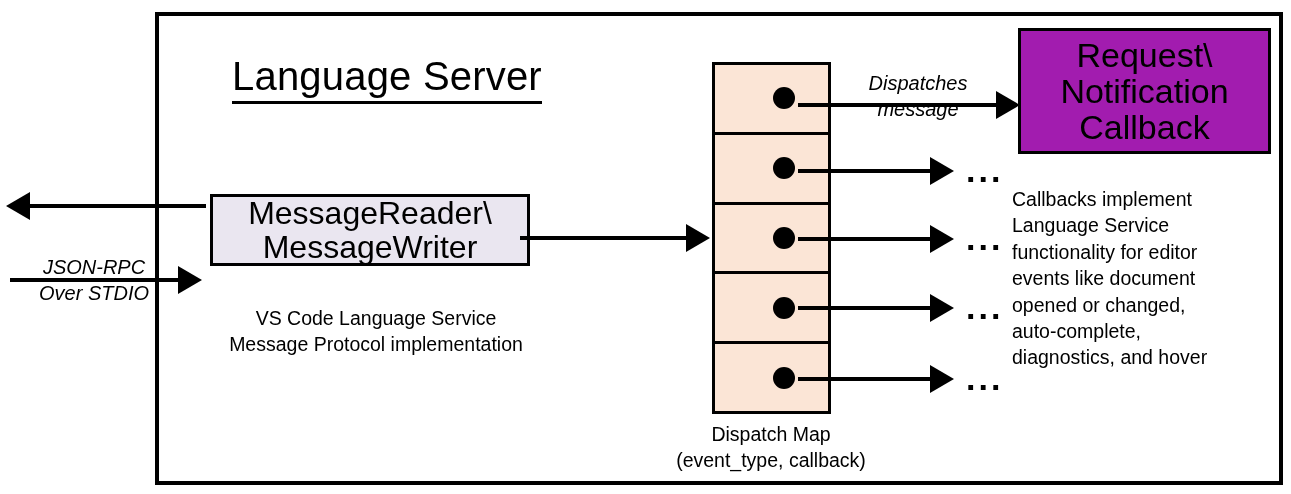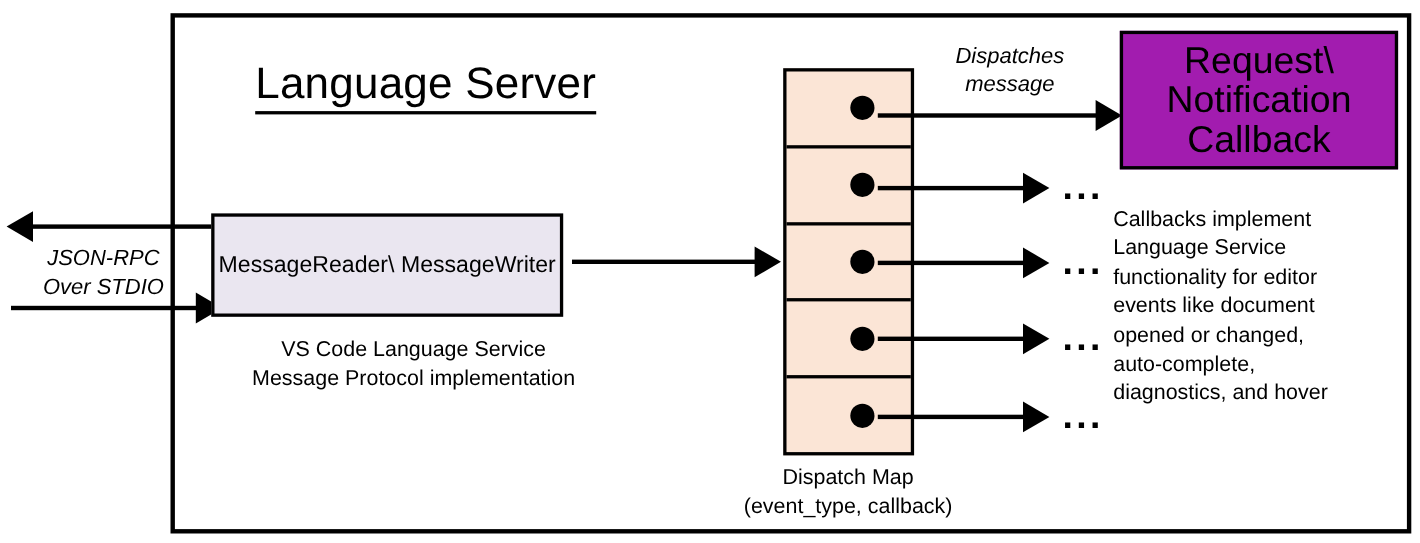--- a/index.html
+++ b/index.html
@@ -97,6 +97,7 @@
     font-size: 20px;
     line-height: 26px;
     white-space: pre-line;
+    margin-top: 32px;
   }
   #jsonrpc-label { left: 14px; top: 222px; width: 160px; text-align: center; }
   #lookup-label  { left: 512px; top: 152px; width: 194px; }

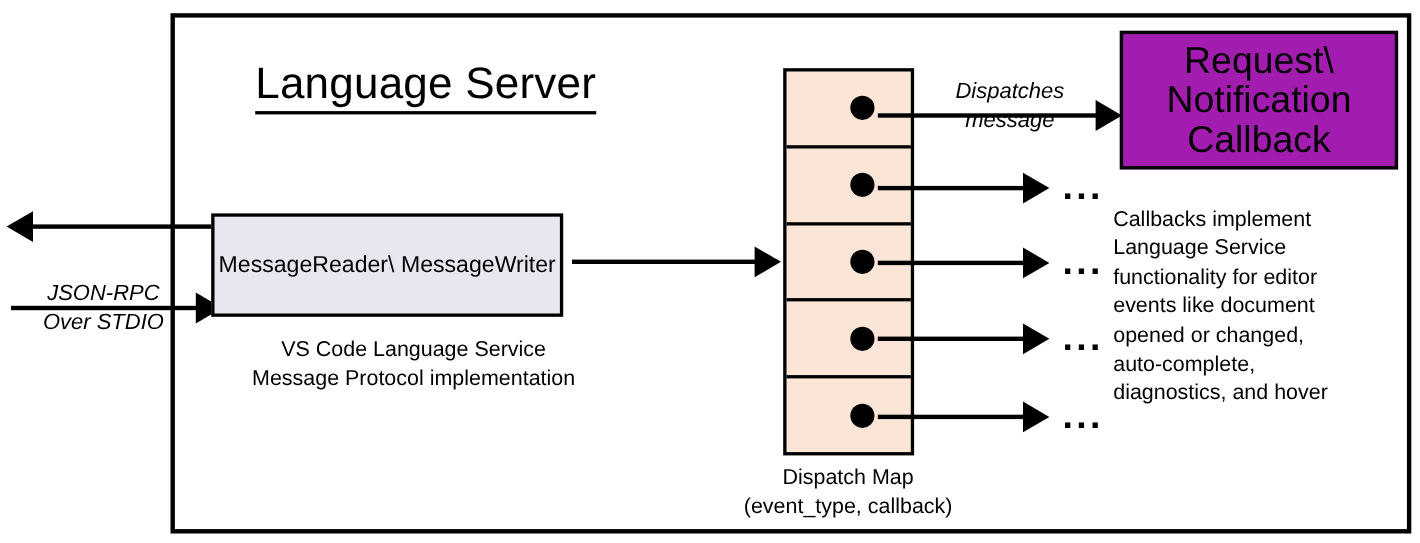--- a/index.html
+++ b/index.html
@@ -54,12 +54,12 @@
     text-align: center;
   }
   #message-rw-box {
-    left: 192px;
+    left: 210px;
     top: 194px;
     width: 320px;
-    height: 94px;
+    height: 72px;
     background: #eae6f0;
-    font-size: 21px;
+    font-size: 32px;
     line-height: 34px;
   }
   #callback-box {

